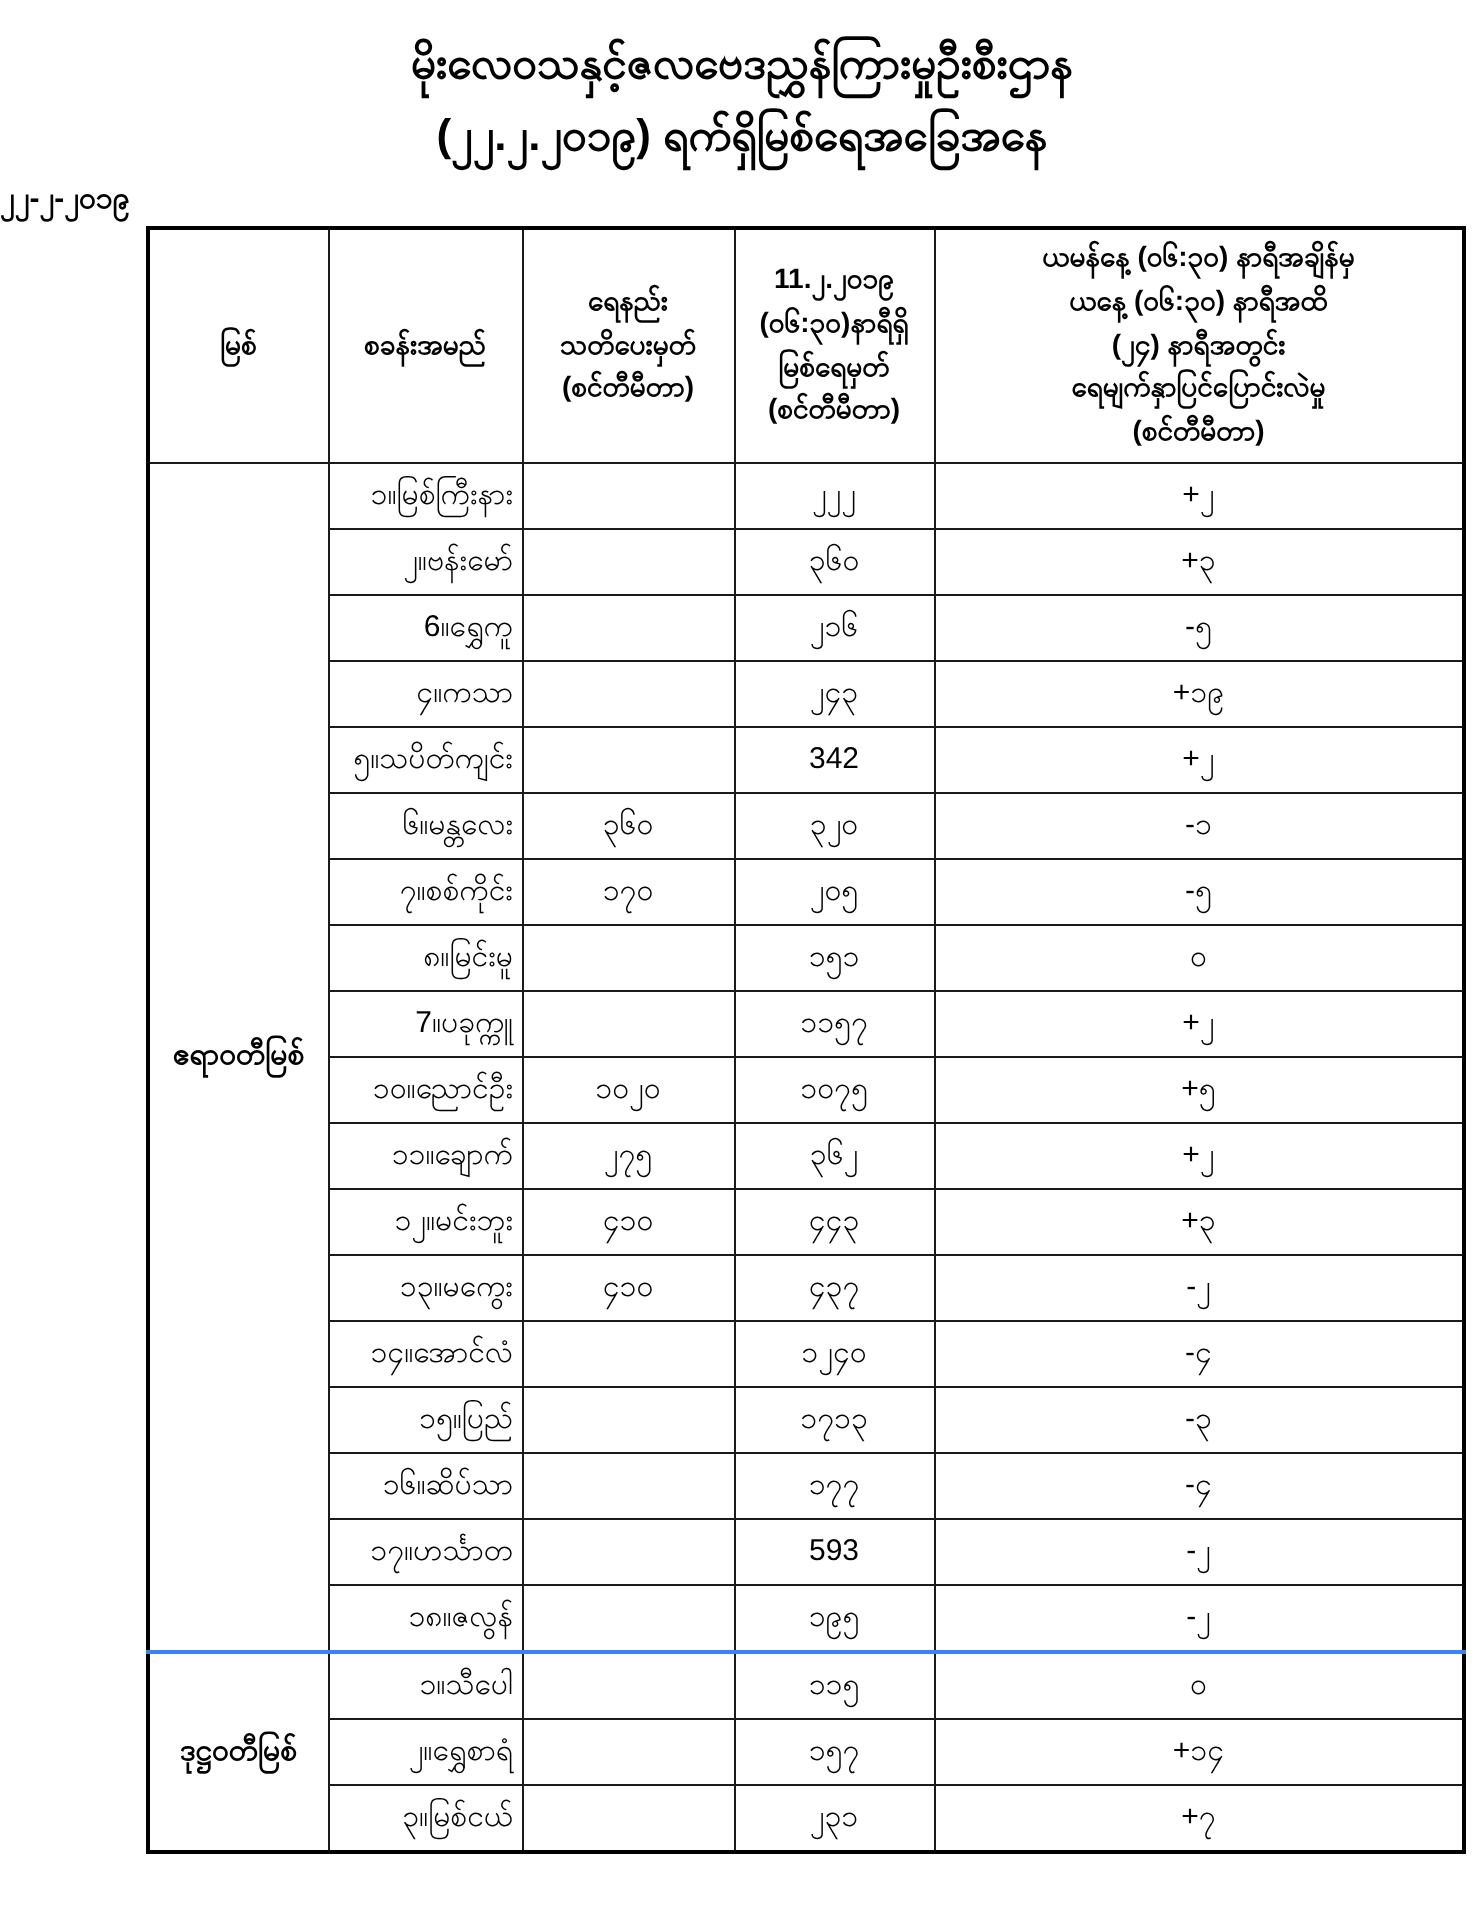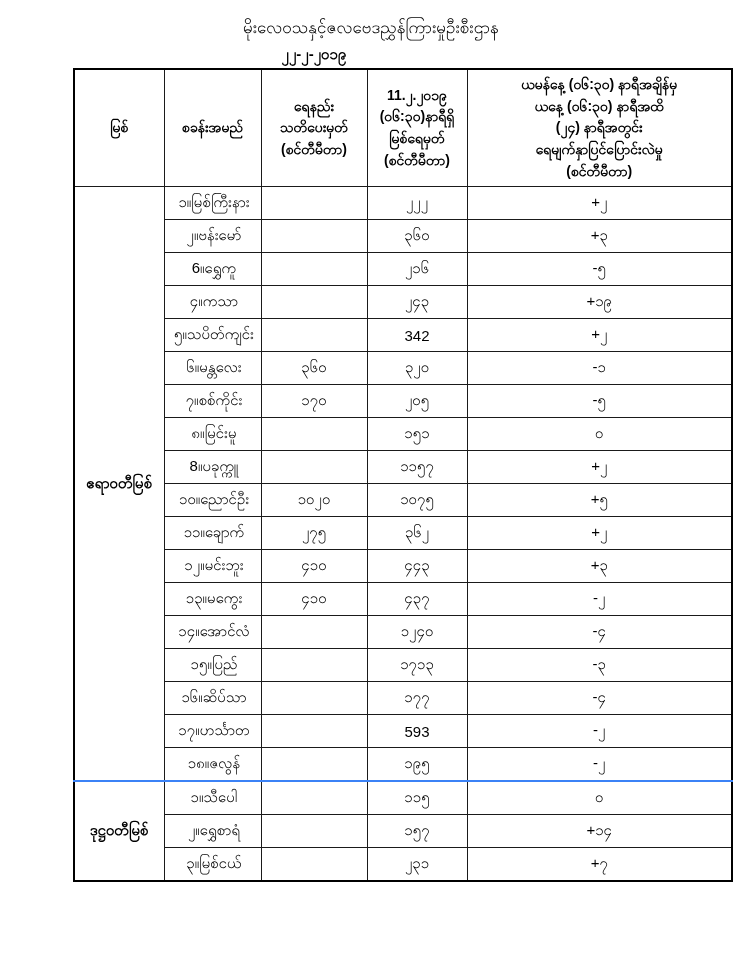--- a/index.html
+++ b/index.html
@@ -21,8 +21,8 @@
     text-align: center;
   }
   .title-line {
-    font-size: 17px;
-    font-weight: 400;
+    font-size: 22px;
+    font-weight: 700;
     line-height: 1.65;
     color: #000000;
   }

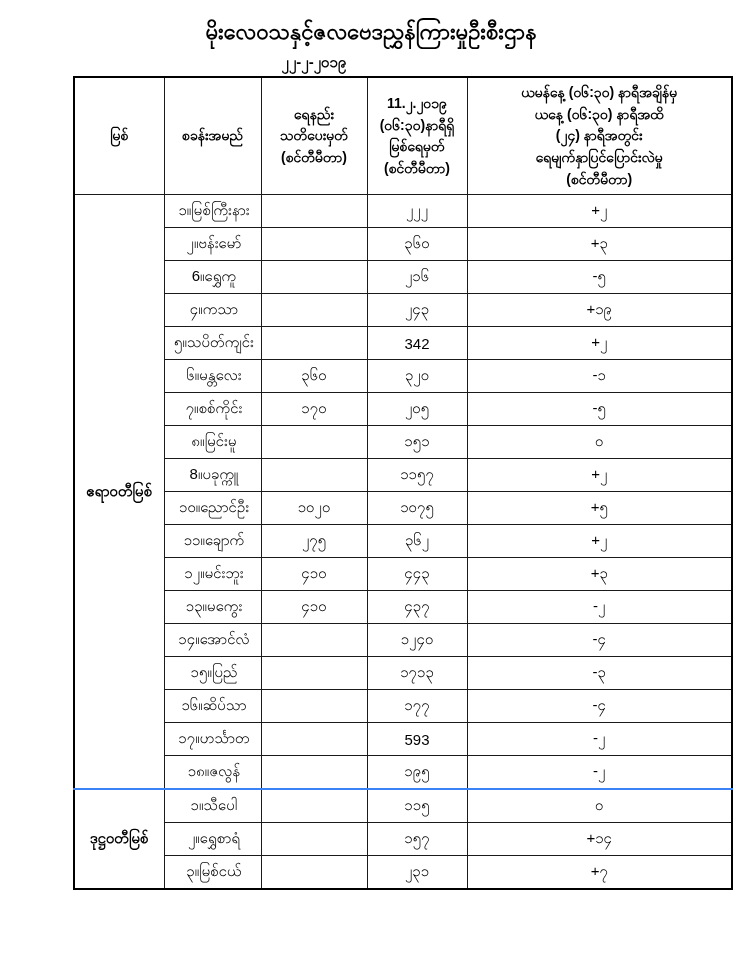--- a/index.html
+++ b/index.html
@@ -84,6 +84,7 @@
 
   <div class="title-block">
     <div class="title-line">မိုးလေဝသနှင့်ဇလဗေဒညွှန်ကြားမှုဦးစီးဌာန</div>
+    <div class="title-line">(၂၂.၂.၂၀၁၉) ရက်ရှိမြစ်ရေအခြေအနေ</div>
   </div>
 
   <div class="report-date">၂၂-၂-၂၀၁၉</div>

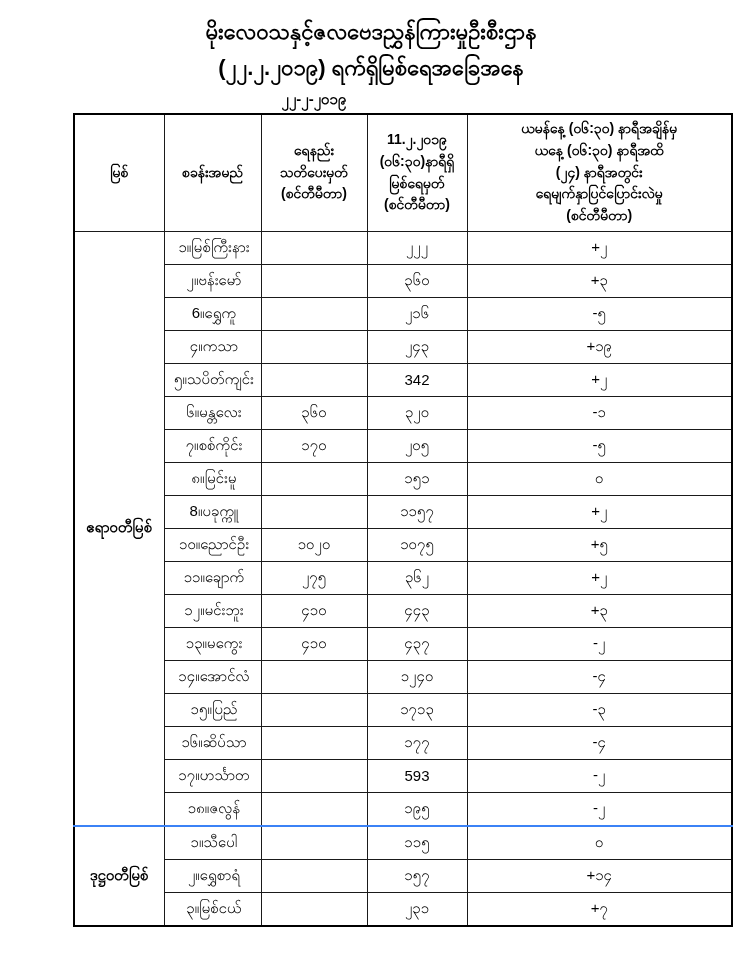--- a/index.html
+++ b/index.html
@@ -27,7 +27,7 @@
     color: #000000;
   }
   .report-date {
-    text-align: center;
+    text-align: left;
     padding-right: 114px;
     font-size: 15px;
     font-weight: 700;

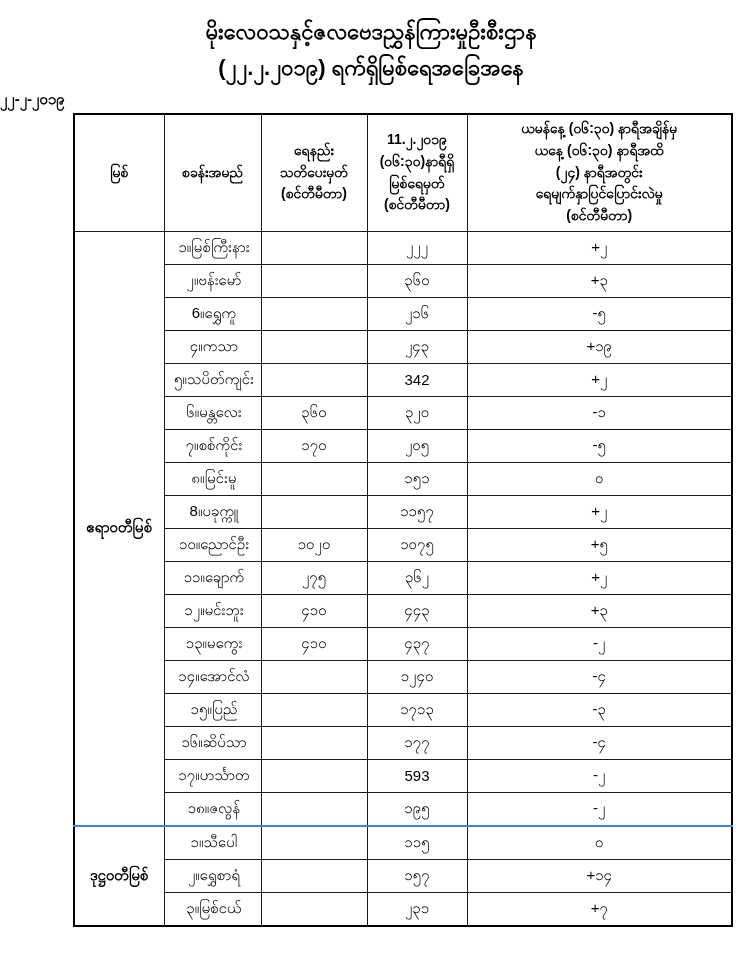--- a/index.html
+++ b/index.html
@@ -61,7 +61,7 @@
     height: 30px;
   }
   td.station-cell {
-    text-align: center;
+    text-align: right;
     padding-left: 7px;
   }
   td.river-cell {

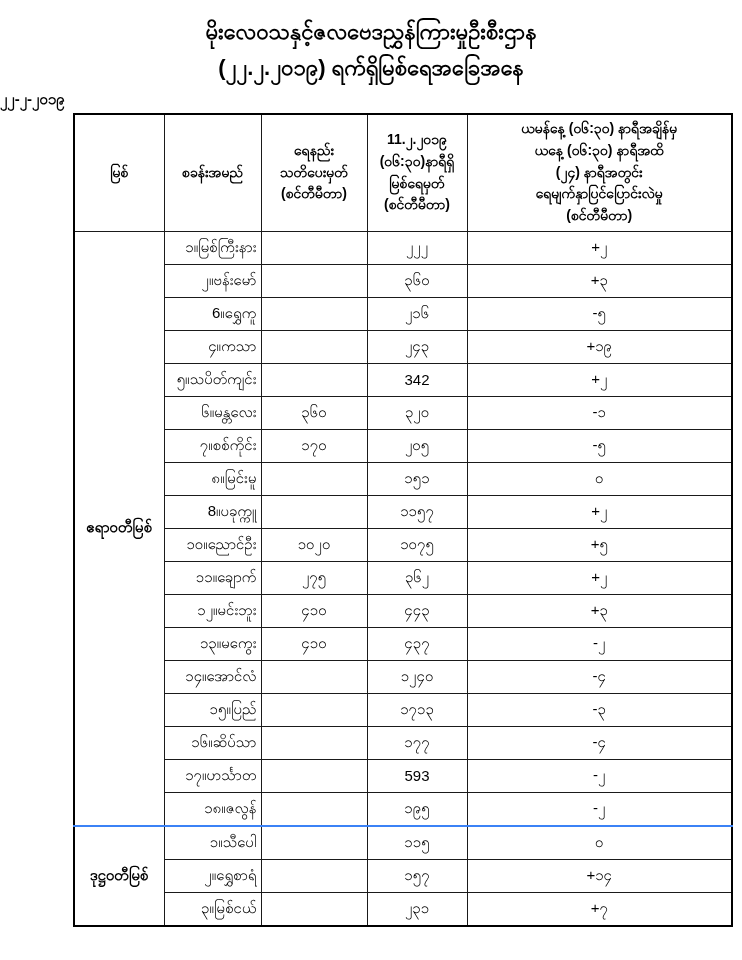--- a/index.html
+++ b/index.html
@@ -166,7 +166,7 @@
           <td>၀</td>
         </tr>
         <tr>
-          <td class="station-cell">8။ပခုက္ကူ</td>
+          <td class="station-cell">7။ပခုက္ကူ</td>
           <td></td>
           <td>၁၁၅၇</td>
           <td>+၂</td>

